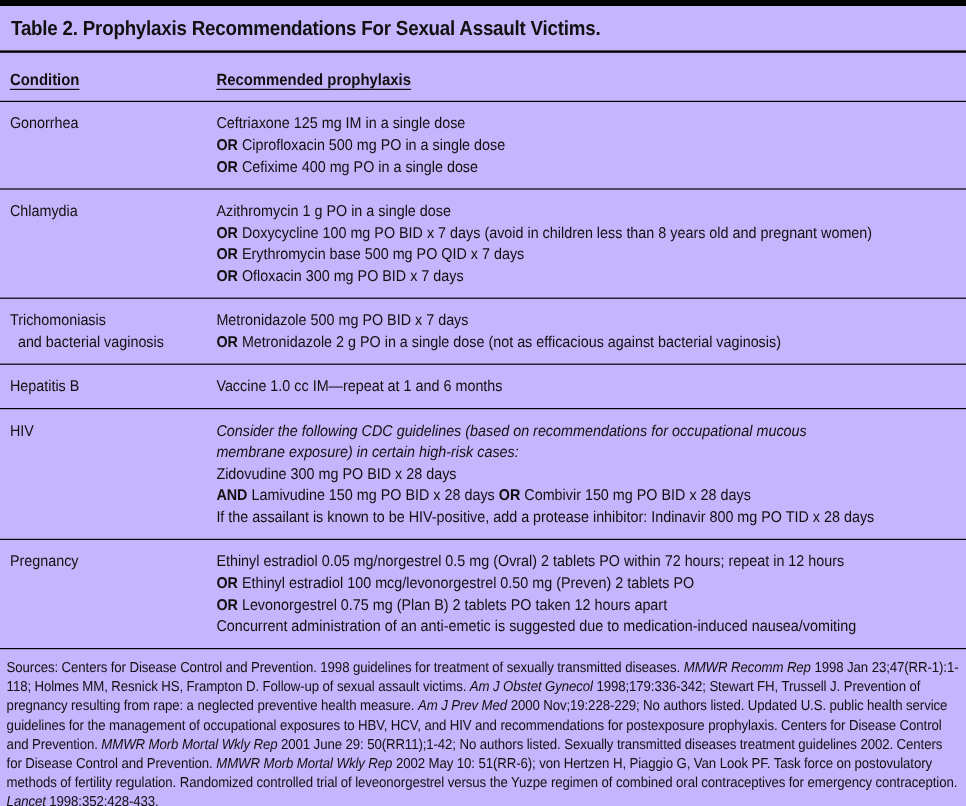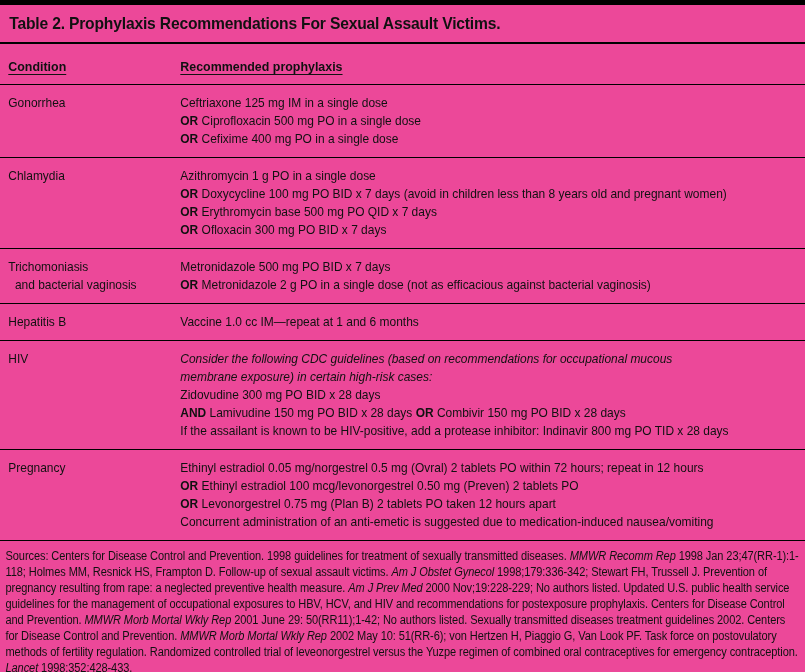--- a/index.html
+++ b/index.html
@@ -10,7 +10,7 @@
     font-family: "Liberation Sans", sans-serif;
     color: #111111;
   }
-  .page { width: 805px; height: 672px; background: #ec4899; position: relative; }
+  .page { width: 805px; height: 672px; background: #c4b5fd; position: relative; }
   
   .scale-wrap {
     width: 875px;

